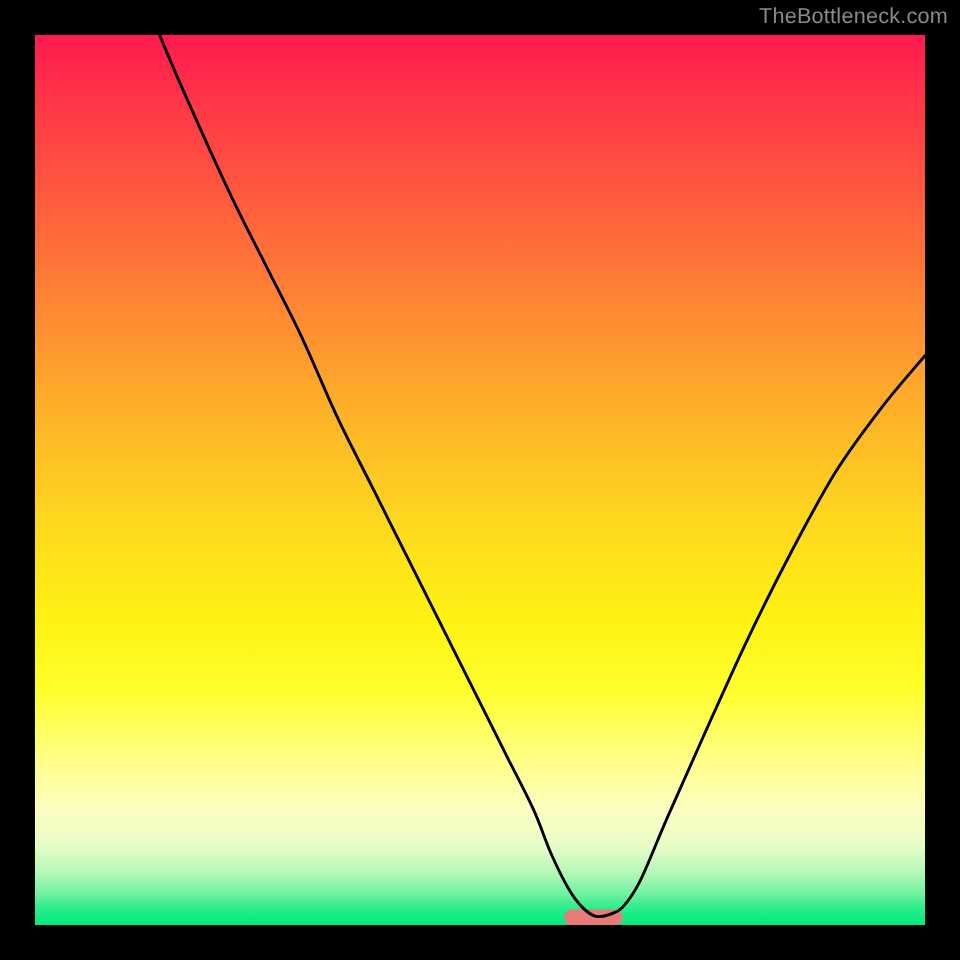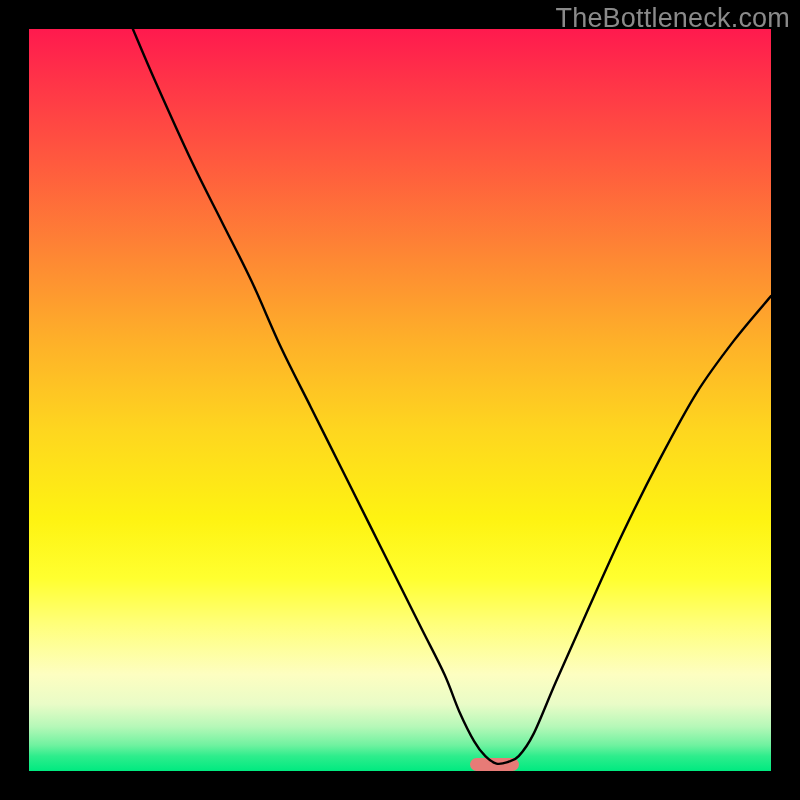--- a/index.html
+++ b/index.html
@@ -67,7 +67,7 @@
     top: 3px;
     right: 10px;
     color: #8a8a8a;
-    font-size: 27px;
+    font-size: 18px;
     font-weight: 500;
     letter-spacing: 0.2px;
     user-select: none;

